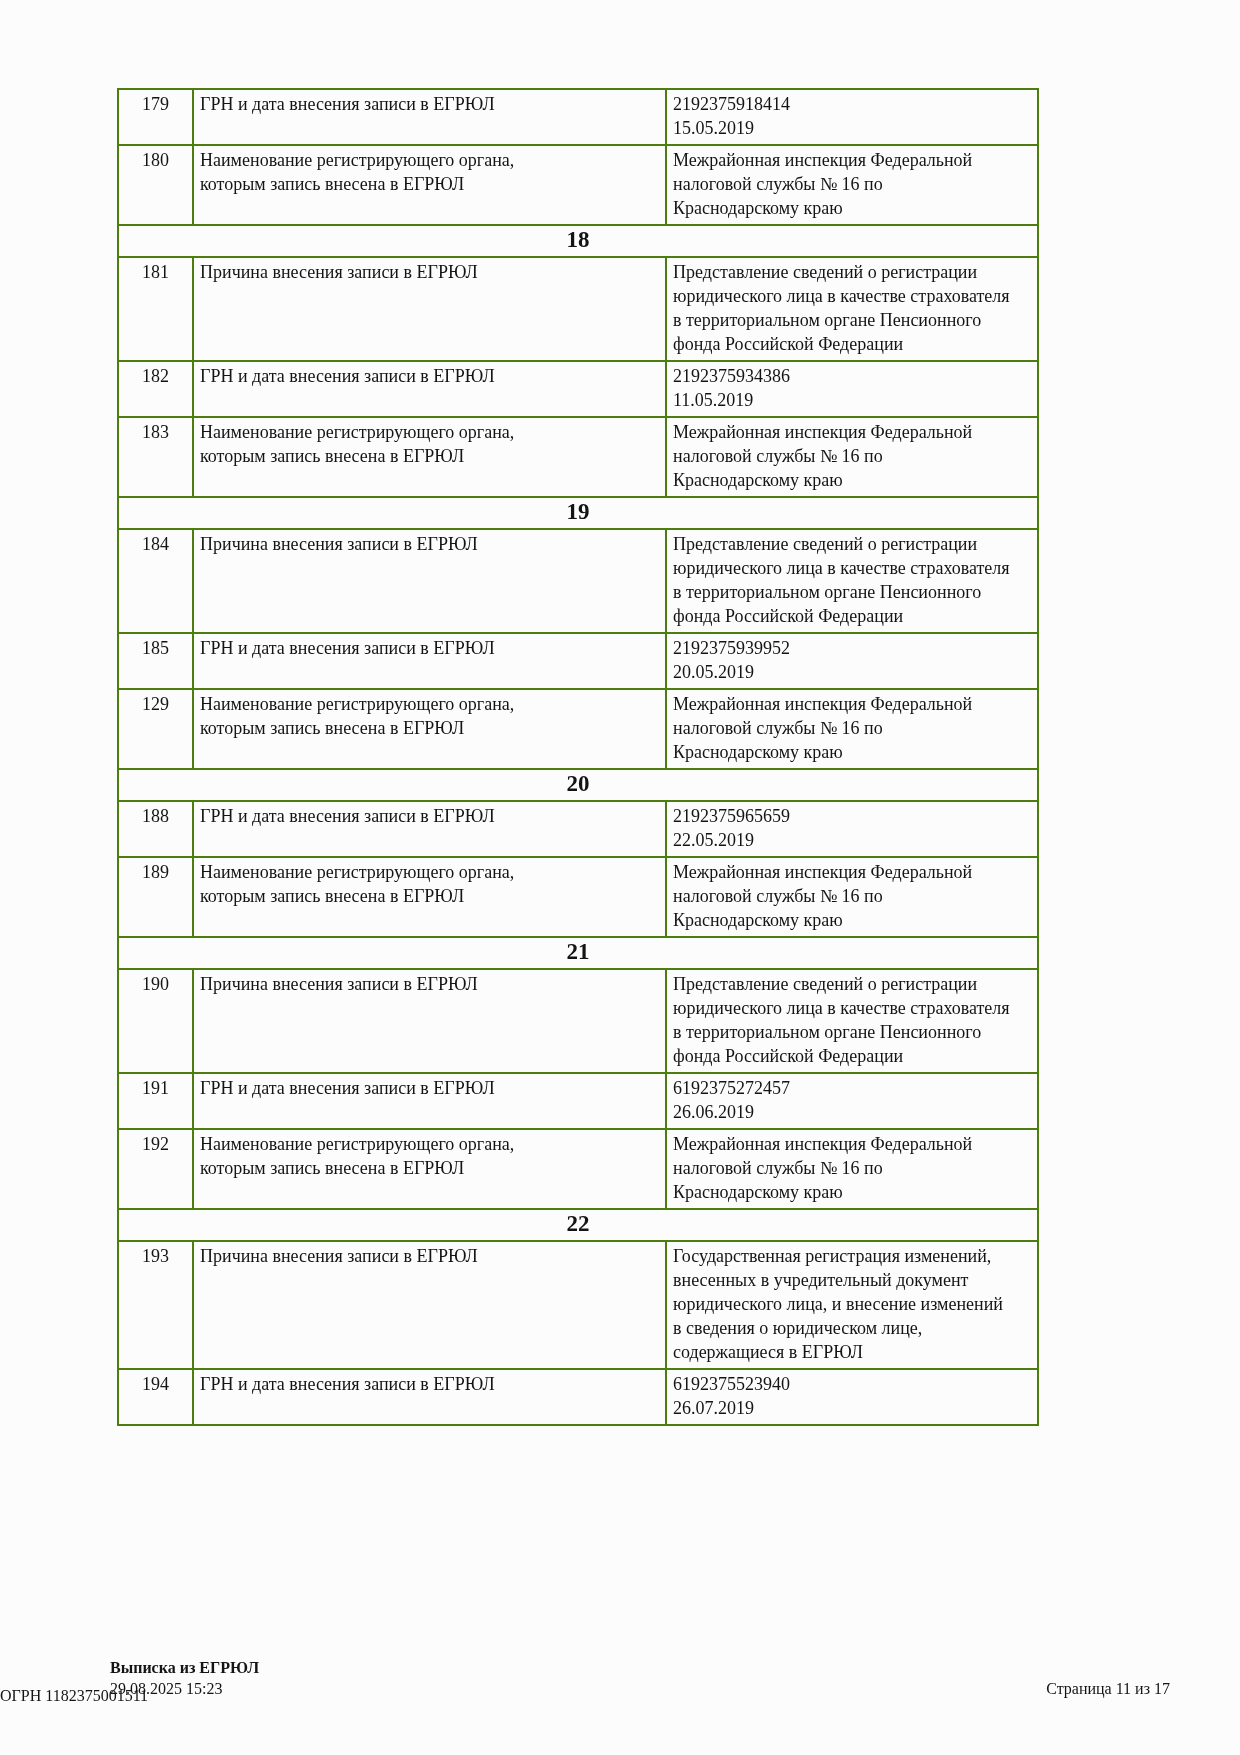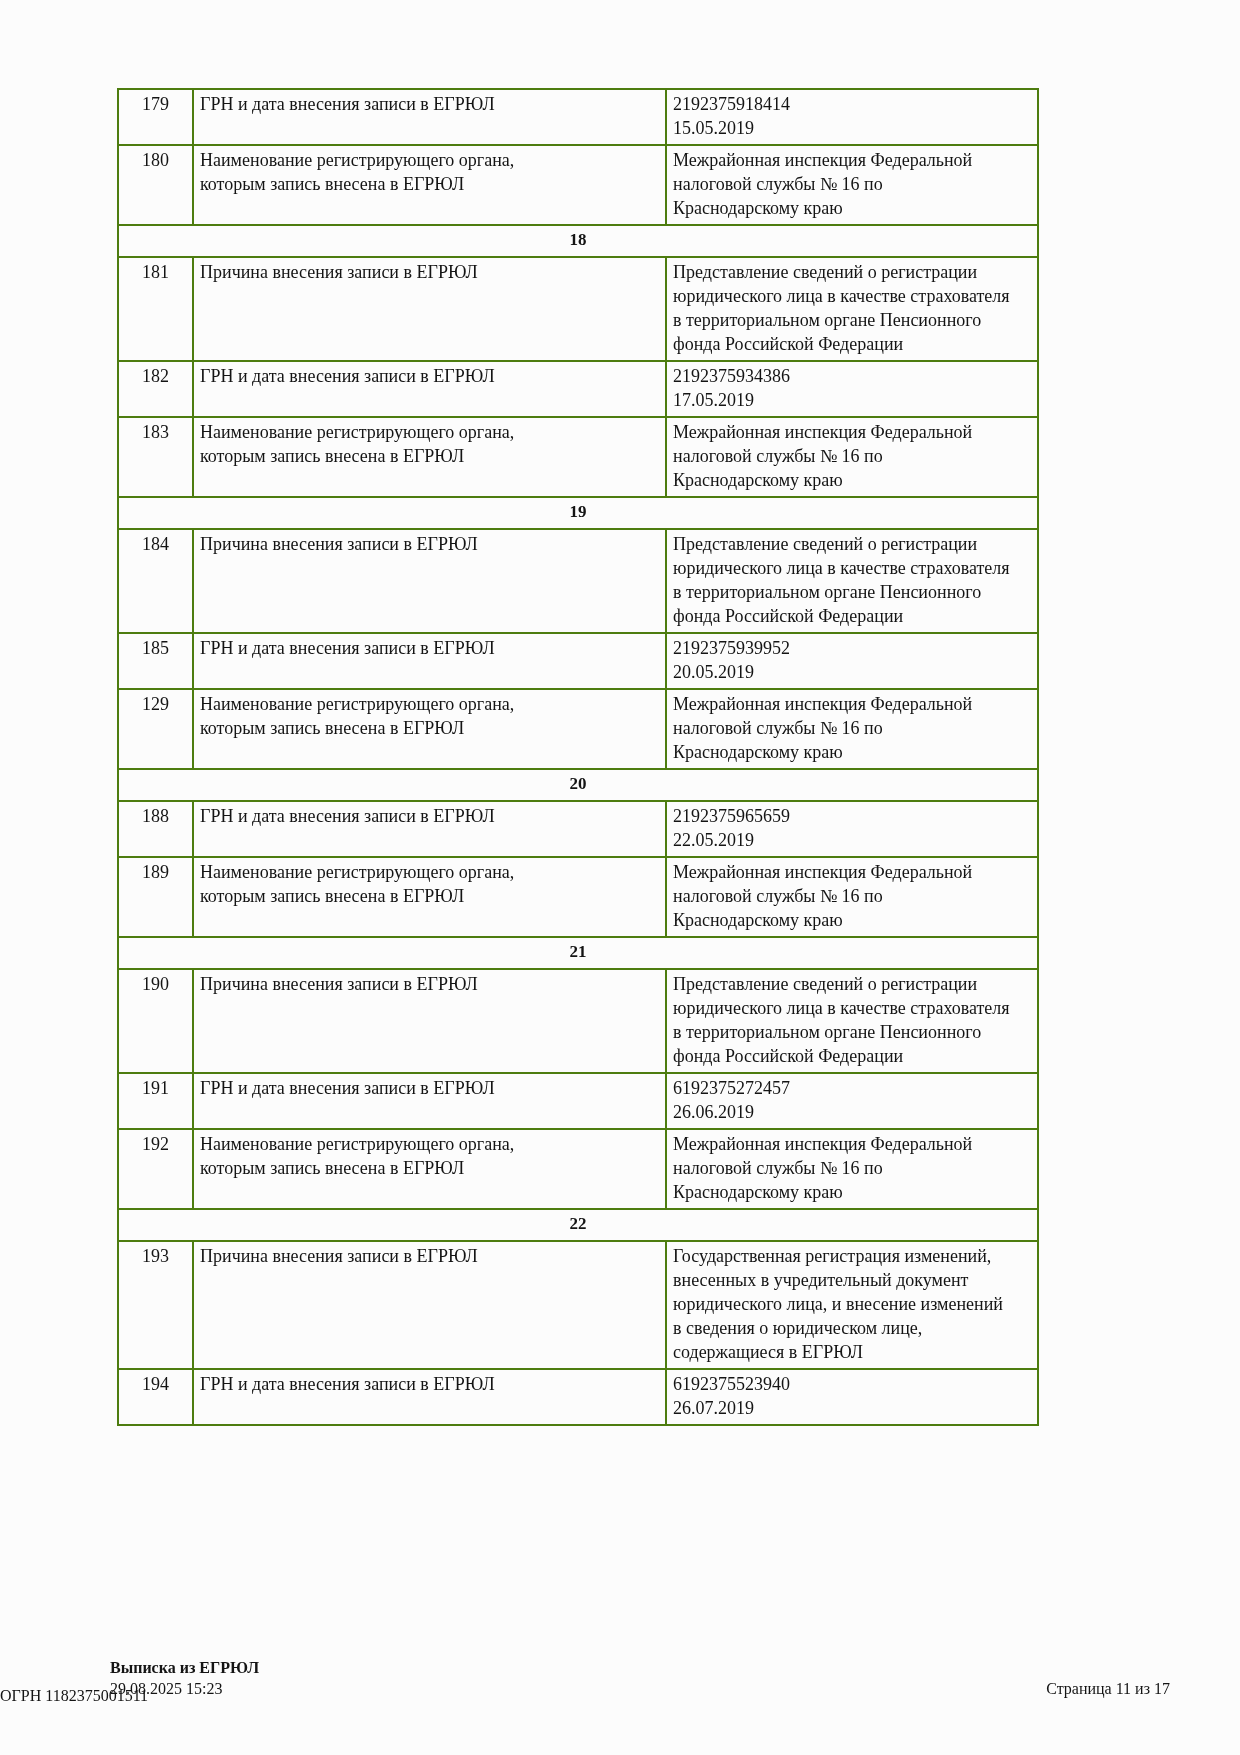--- a/index.html
+++ b/index.html
@@ -45,7 +45,7 @@
   td.c-section {
     text-align: center;
     font-weight: bold;
-    font-size: 17px;
+    font-size: 23px;
     padding: 2px 4px;
   }
   .footer {

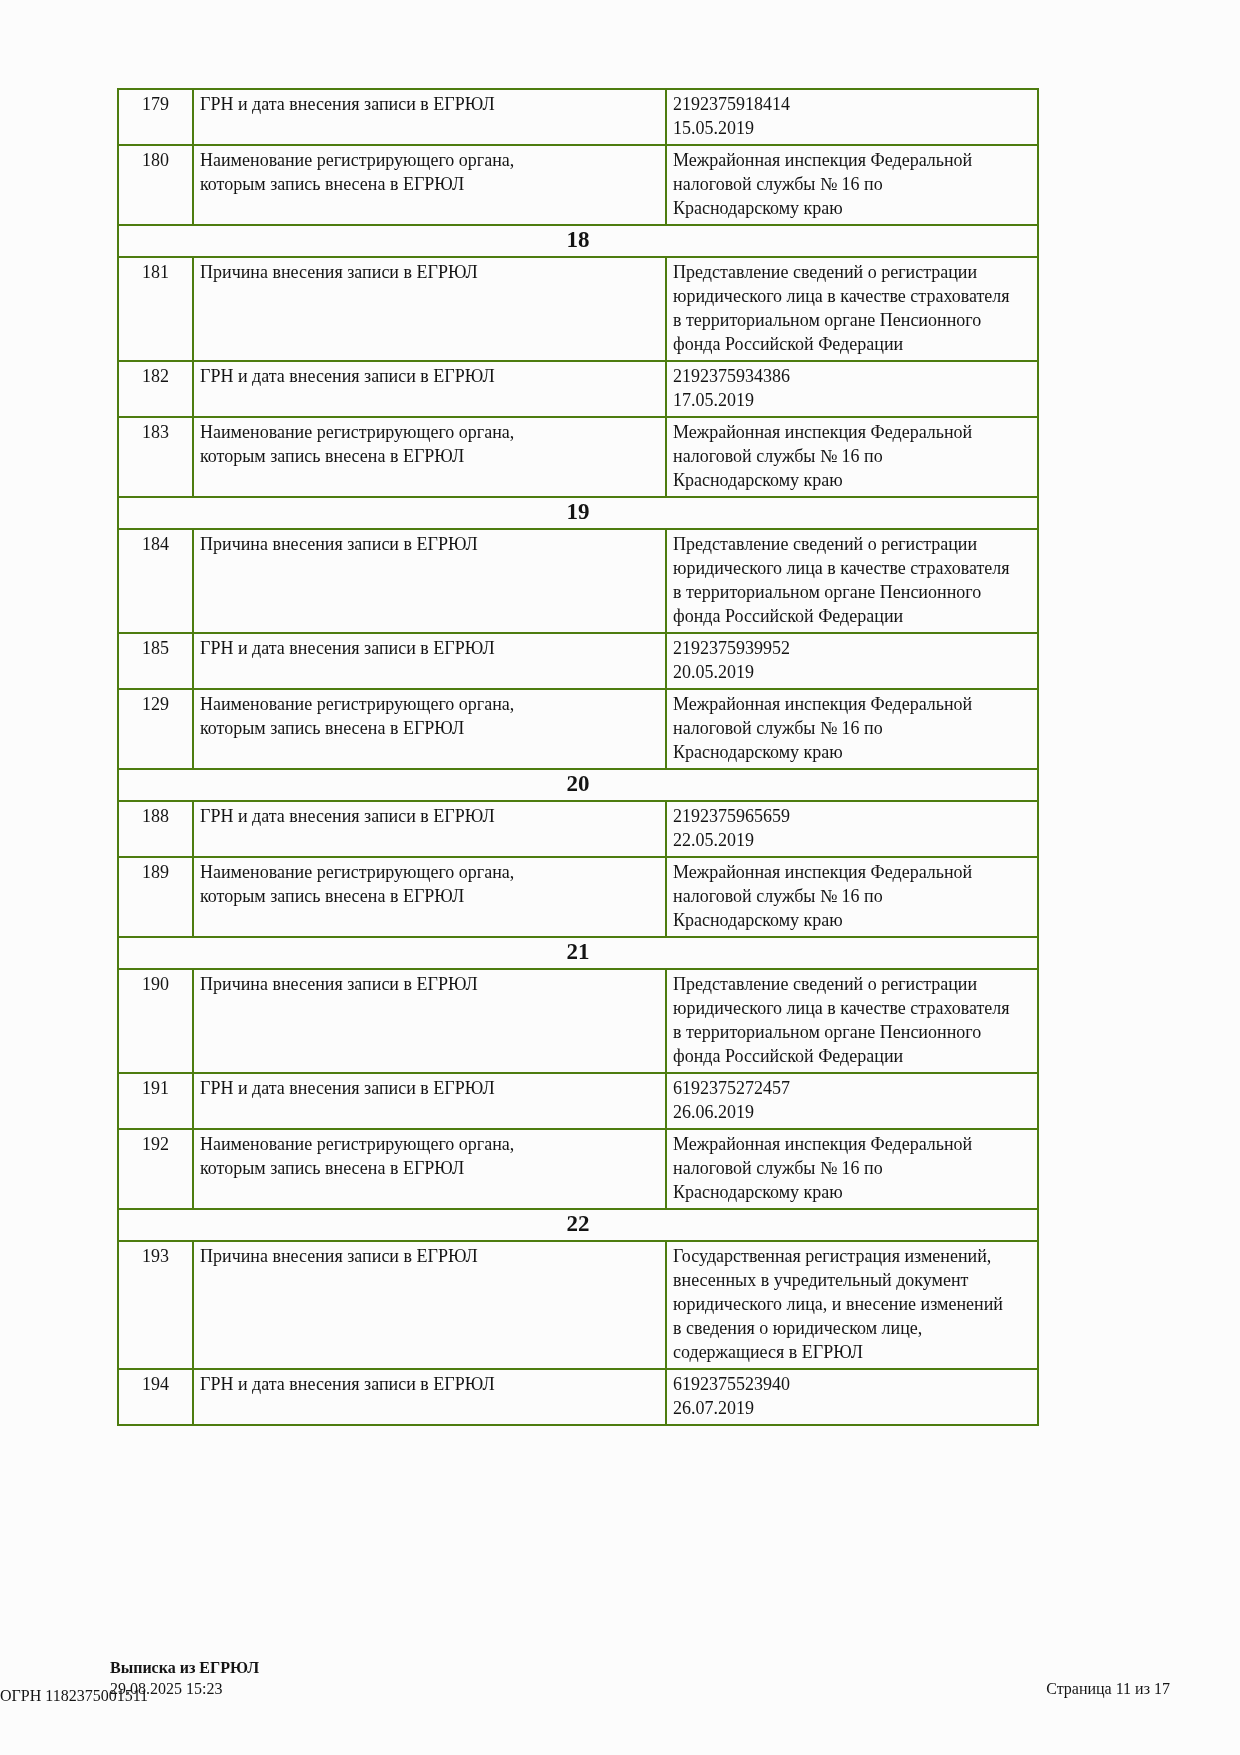--- a/index.html
+++ b/index.html
@@ -122,7 +122,7 @@
       <td class="c-num">182</td>
       <td class="c-label" style="white-space: pre-line;">ГРН и дата внесения записи в ЕГРЮЛ</td>
       <td class="c-value">2192375934386
-17.05.2019</td>
+11.05.2019</td>
     </tr>
 
     <tr>

